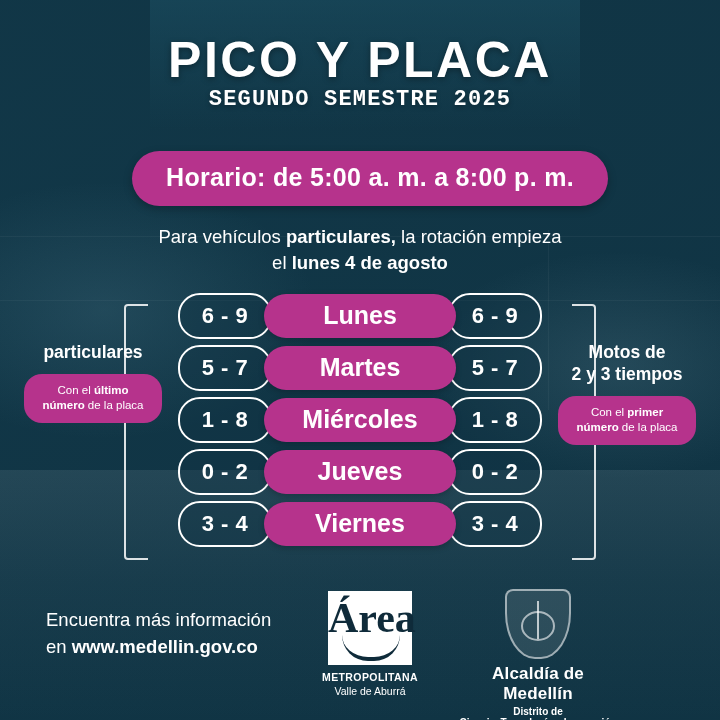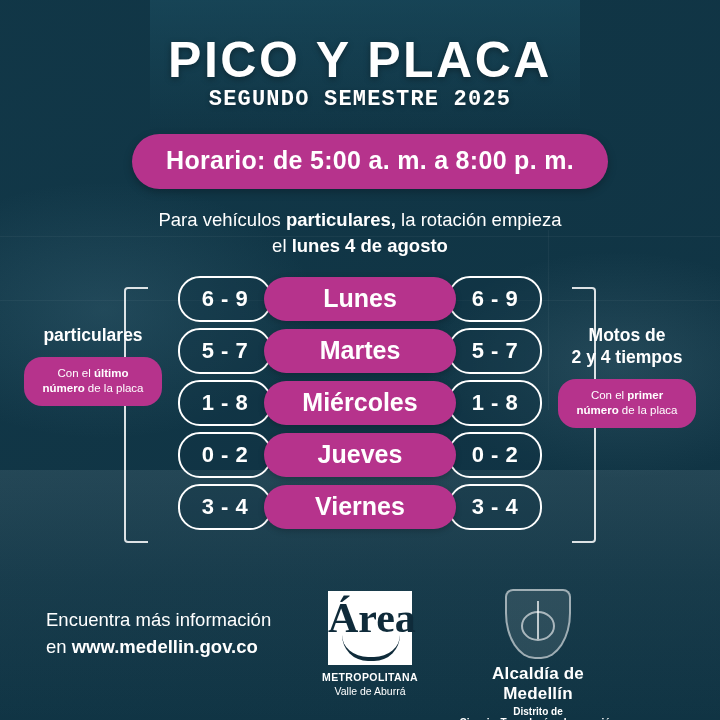--- a/index.html
+++ b/index.html
@@ -79,7 +79,7 @@
   .schedule-wrap {
     display: flex;
     justify-content: center;
-    margin-top: 22px;
+    margin-top: 39px;
     padding-left: 20px;
   }
   .schedule-pill {

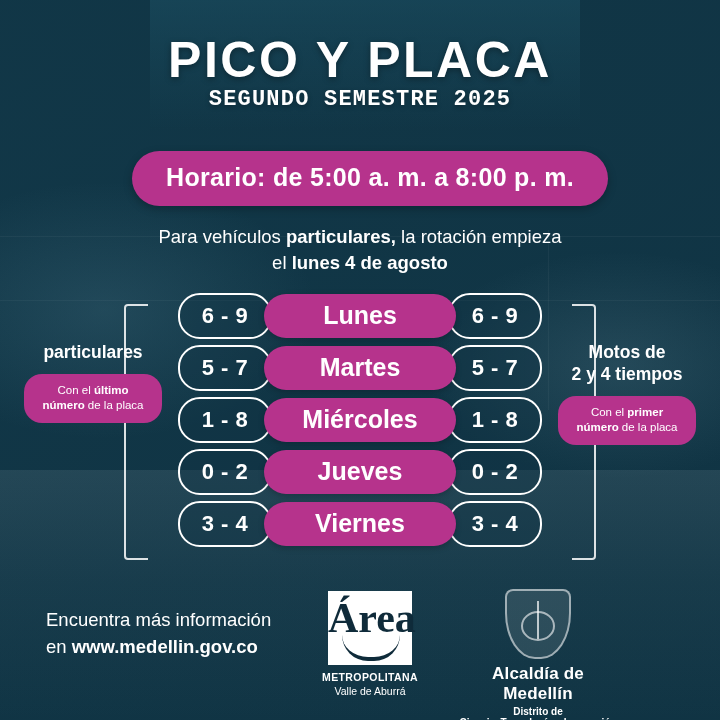--- a/index.html
+++ b/index.html
@@ -372,7 +372,7 @@
       <div class="side side-right">
         <div class="side-title">
           <div>Motos de</div>
-          <div>2 y 4 tiempos</div>
+          <div>2 y 3 tiempos</div>
         </div>
         <div class="side-pill">
           <span>Con el </span><b>primer</b><br>

